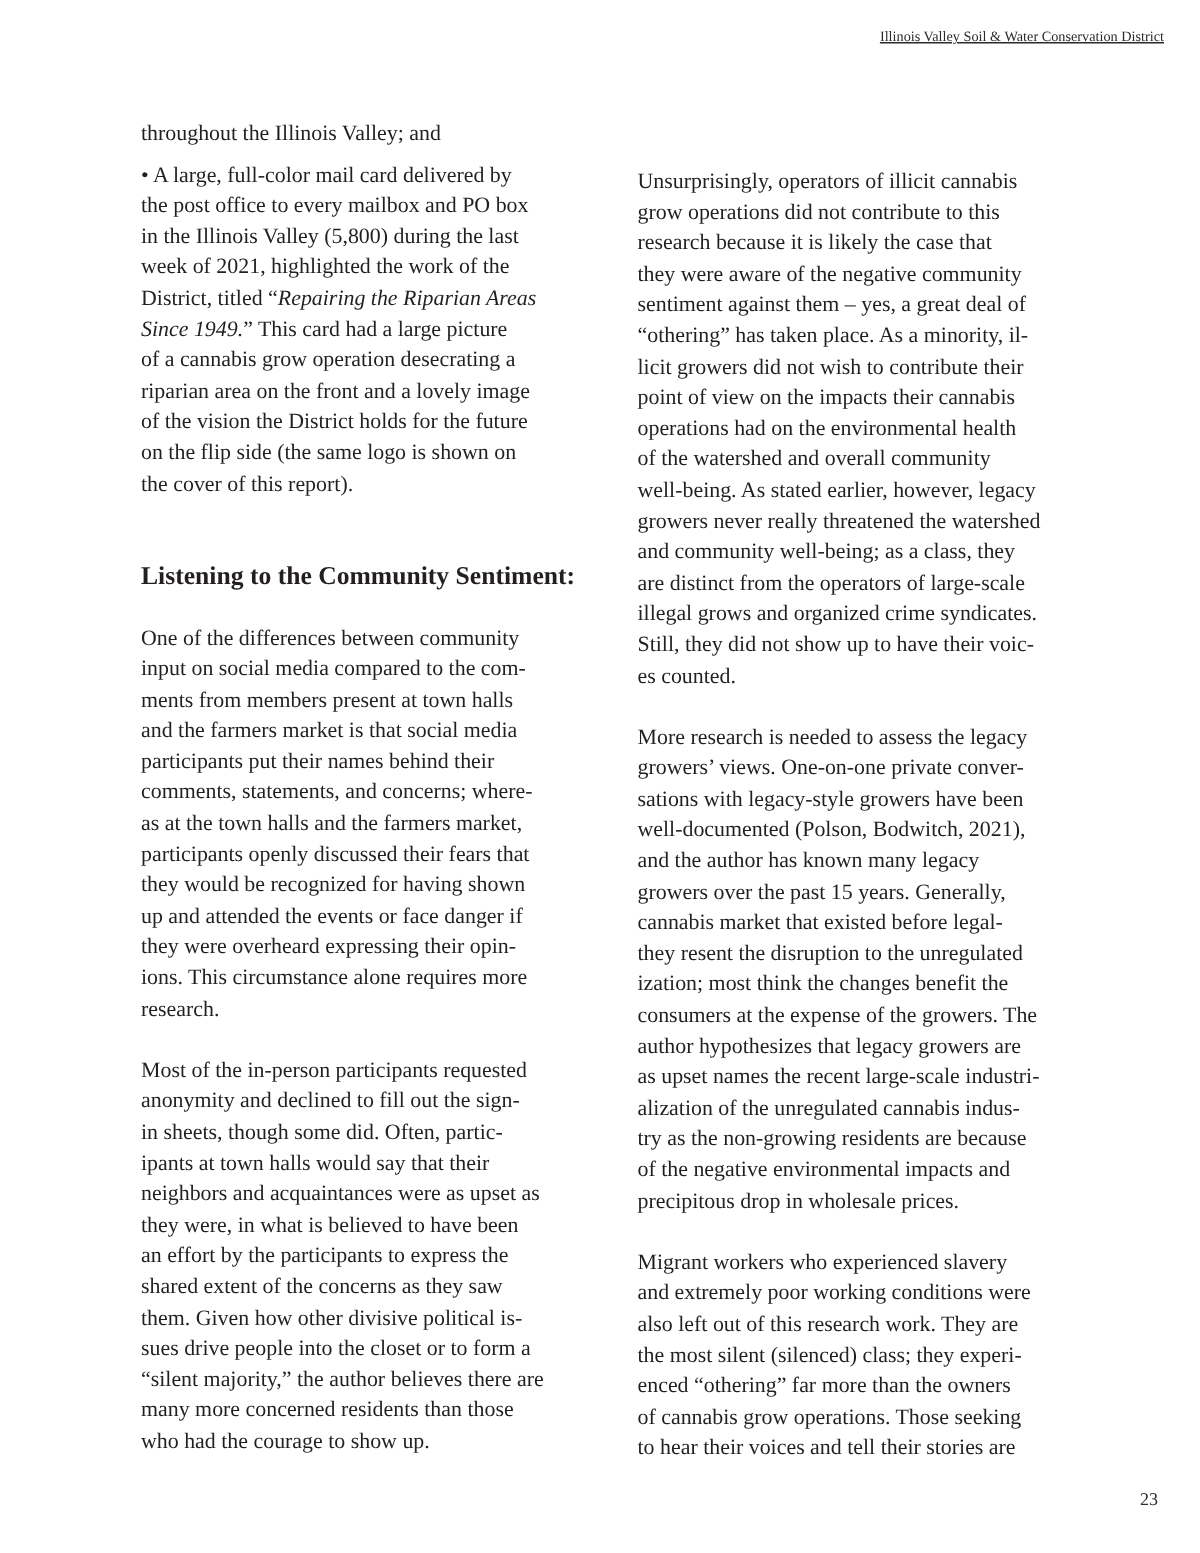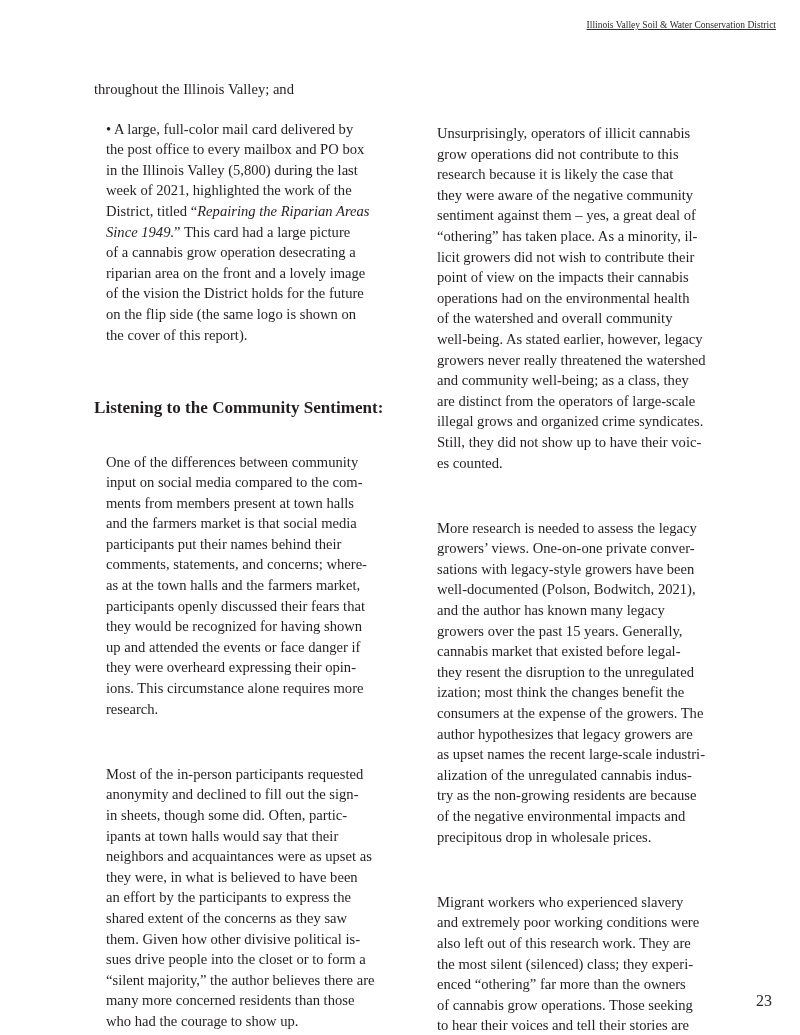--- a/index.html
+++ b/index.html
@@ -39,7 +39,7 @@
     .col-left { left: 94px; top: 79px; width: 310px; }
     .col-right { left: 425px; top: 111px; width: 315px; }
     .line { white-space: nowrap; display: block; }
-    .para { margin: 12px; }
+    .para { margin: 0; }
     .gap-small { height: 7px; }
     .gap-large { height: 20.6px; }
     .heading {

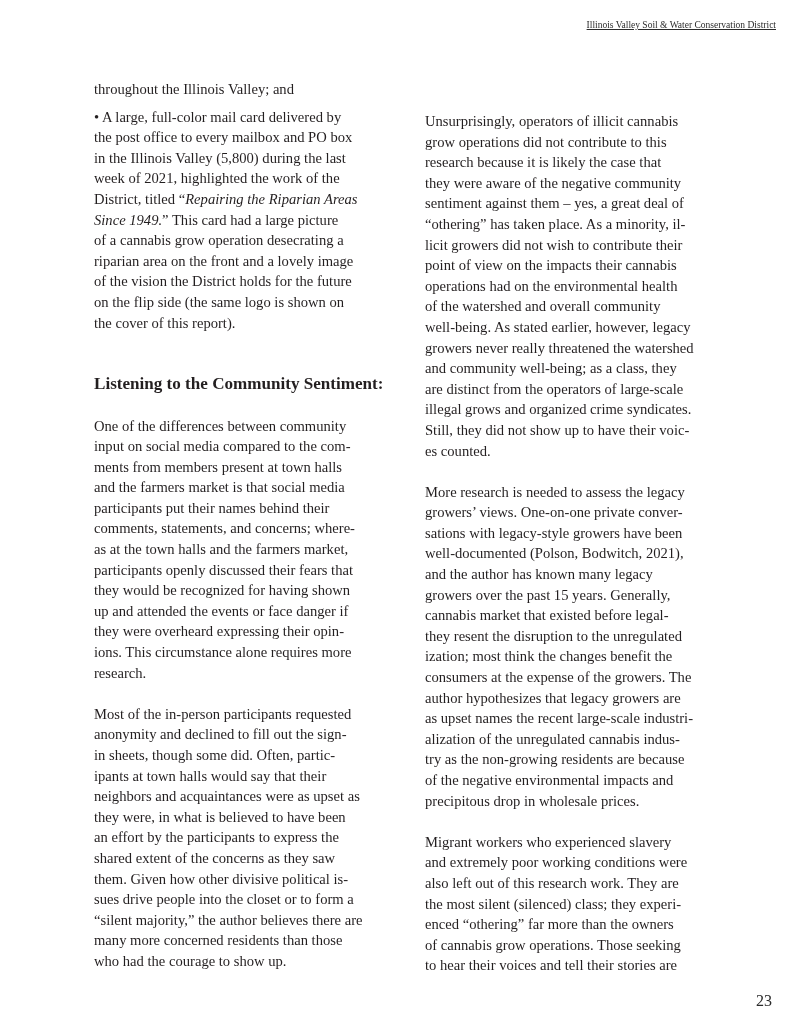--- a/index.html
+++ b/index.html
@@ -28,7 +28,7 @@
       position: absolute;
       top: 992px;
       right: 28px;
-      font-size: 16px;
+      font-size: 12px;
       color: #2b2b2b;
     }
     .column {

